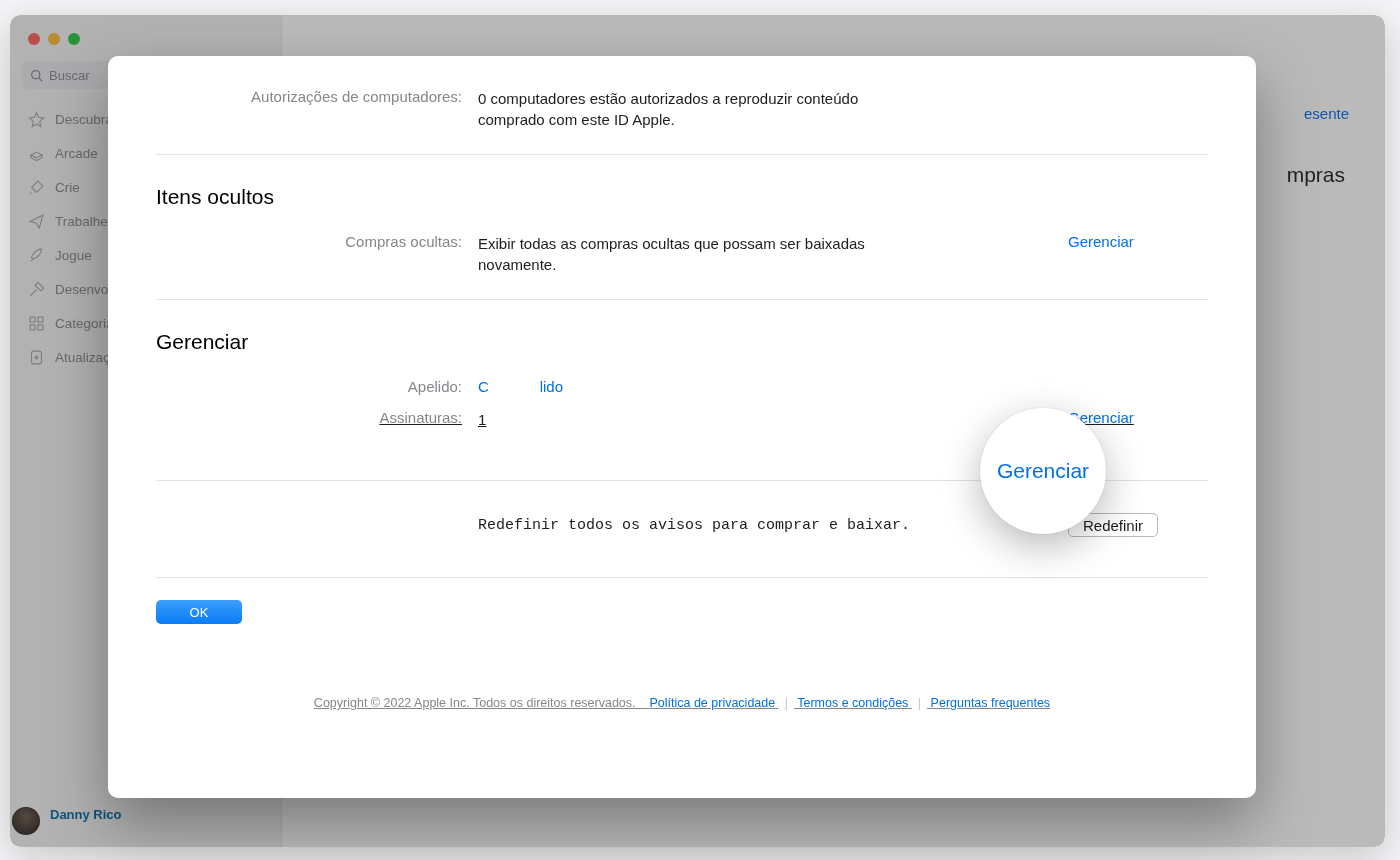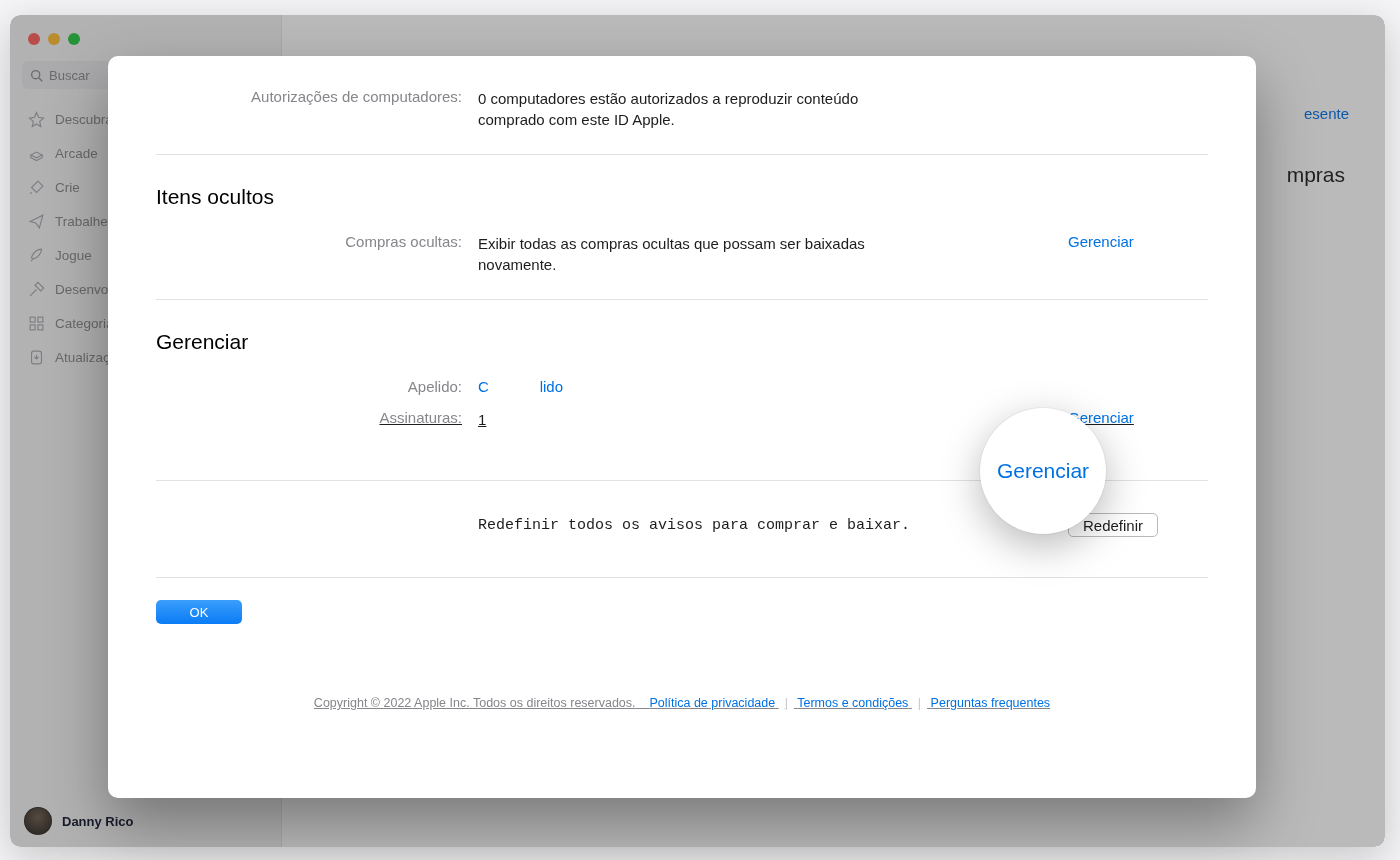--- a/index.html
+++ b/index.html
@@ -73,12 +73,12 @@
   .sidebar-footer {
     margin-top: auto;
     display: flex;
-    align-items: center;
+    align-items: flex-start;
     gap: 10px;
-    padding: 12px 14px;
+    padding: 12px 2px;
     font-size: 13px;
     font-weight: 600;
-    color: #0f172a;
+    color: #0369a1;
   }
   .avatar {
     width: 28px; height: 28px; border-radius: 50%;

